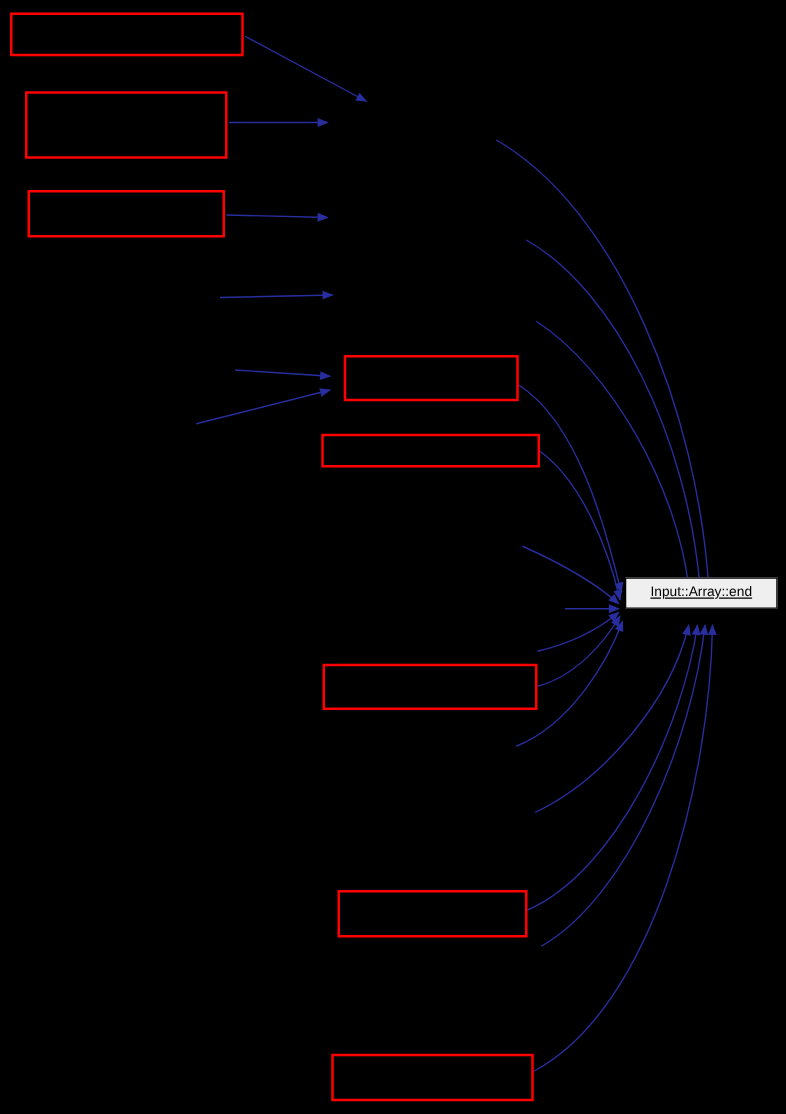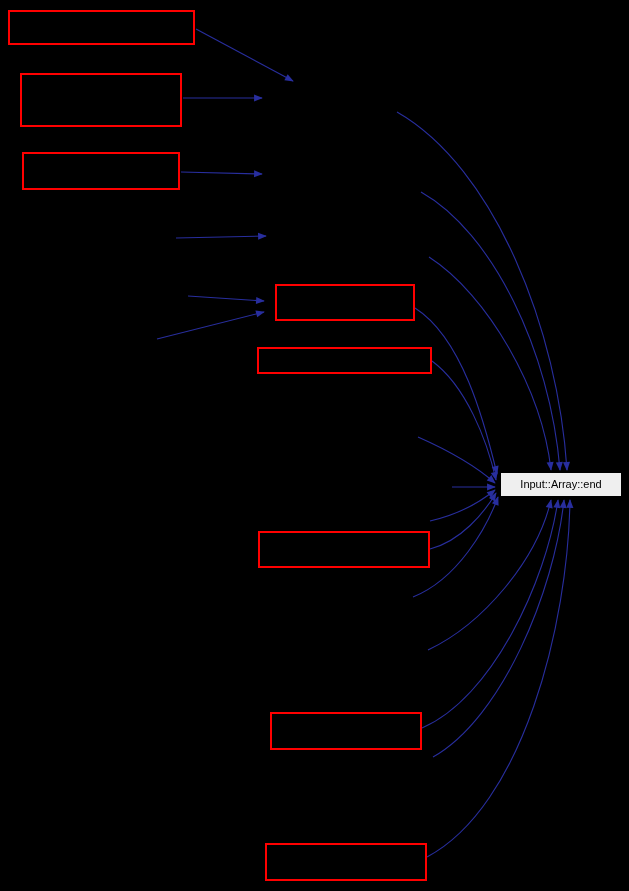--- a/index.html
+++ b/index.html
@@ -74,7 +74,7 @@
       <path d="M427,857 C523,806 568,625 570,500" fill="none" stroke="#282e9e" stroke-width="1.1" marker-end="url(#arrowhead)"></path>
     </svg>
 
-  <div id="end-node" style="left: 500px; top: 472px; width: 122px; height: 25px; background: rgb(239, 239, 239); color: rgb(0, 0, 0); border-color: rgb(0, 0, 0);">
+  <div id="end-node" style="left: 500px; top: 462px; width: 122px; height: 25px; background: rgb(239, 239, 239); color: rgb(0, 0, 0); border-color: rgb(0, 0, 0); text-decoration: underline;">
     <span>Input::Array::end</span>
   </div>
 <div class="caller-box" style="left: 8px; top: 10px; width: 187px; height: 35px; border-color: rgb(255, 0, 0);"></div>

